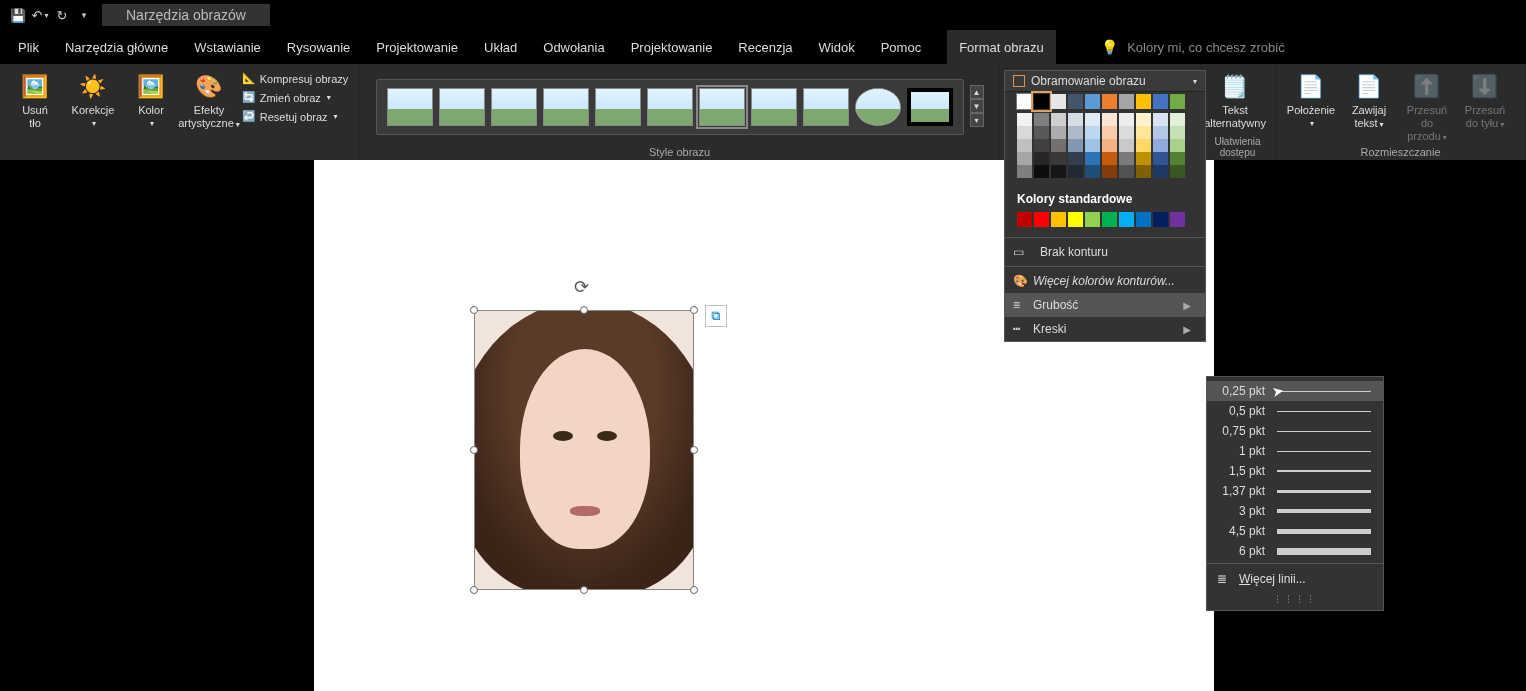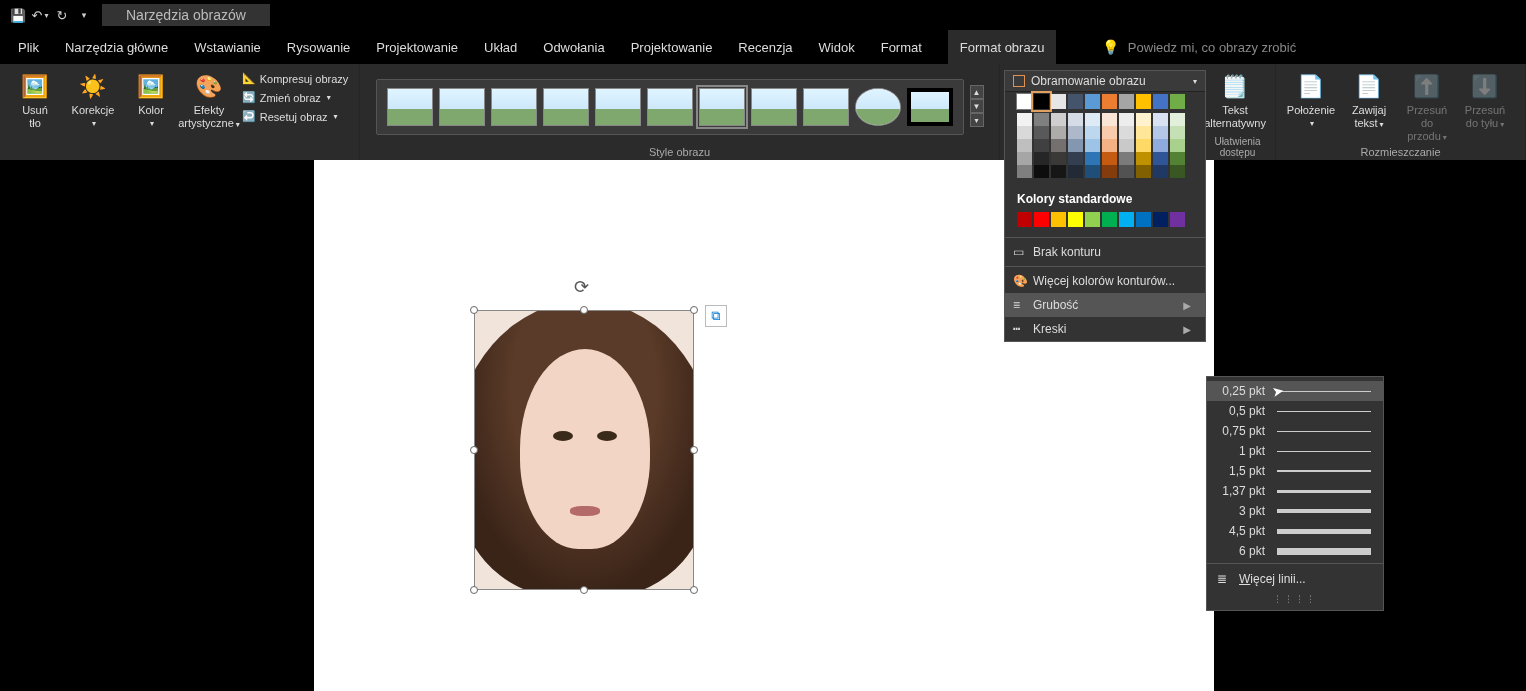--- a/index.html
+++ b/index.html
@@ -102,7 +102,7 @@
   <div class="tab">Projektowanie</div>
   <div class="tab">Recenzja</div>
   <div class="tab">Widok</div>
-  <div class="tab">Format</div>
+  <div class="tab">Pomoc</div>
   <div class="tab active">Format obrazu</div>
   <div class="tellme">
     <span class="bulb">💡</span>

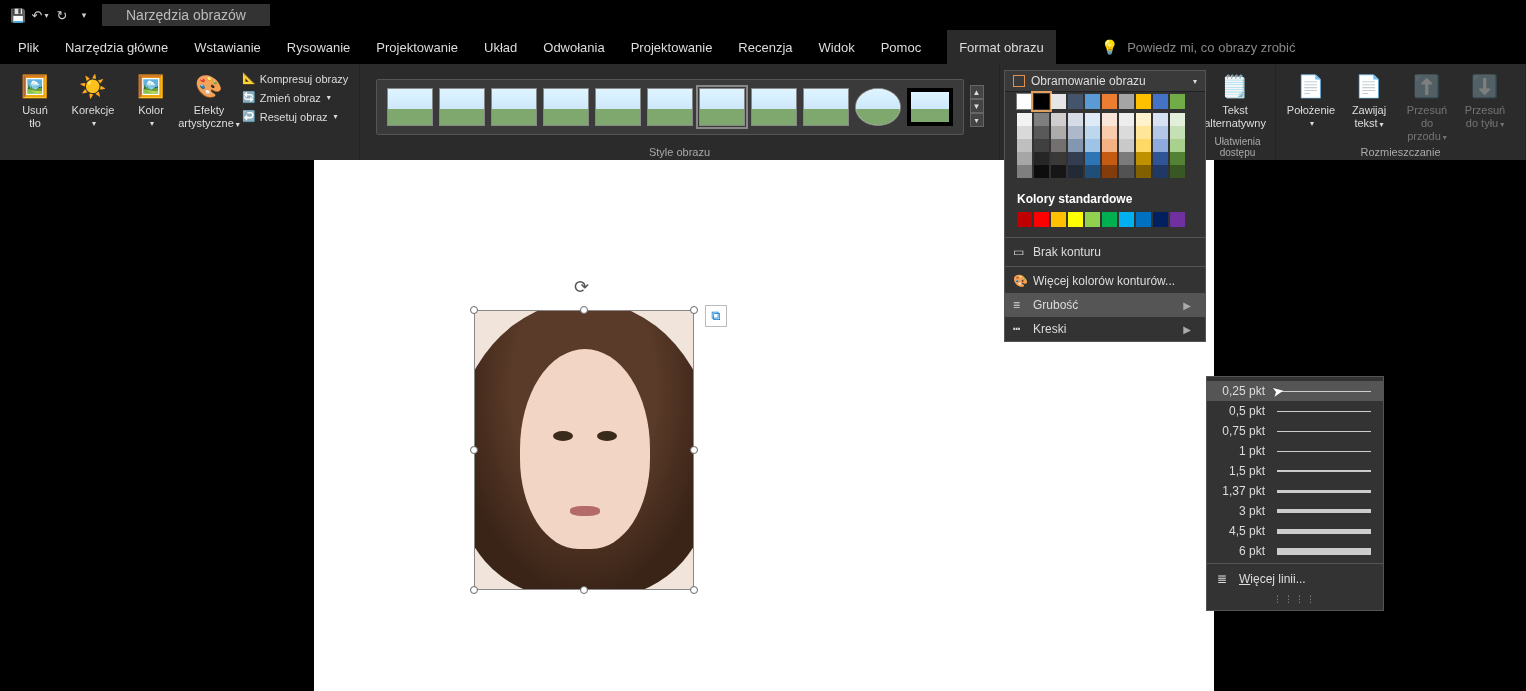--- a/index.html
+++ b/index.html
@@ -106,7 +106,7 @@
   <div class="tab active">Format obrazu</div>
   <div class="tellme">
     <span class="bulb">💡</span>
-    <span>Powiedz mi, co obrazy zrobić</span>
+    <span>Kolory mi, co chcesz zrobić</span>
   </div>
 </div>
 

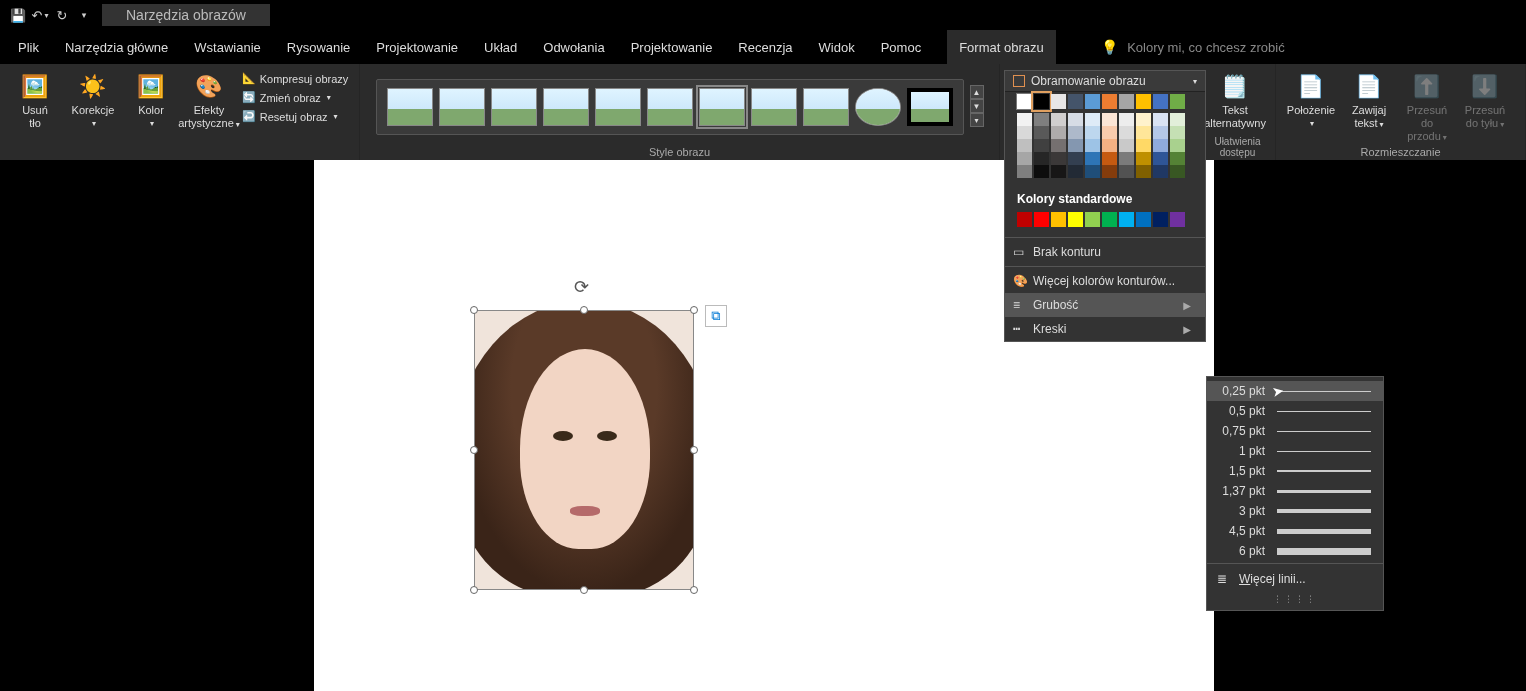--- a/index.html
+++ b/index.html
@@ -367,7 +367,7 @@
   <div class="dd-sep"></div>
   <div class="dd-item">
     <span class="pre">▭</span>
-    <span style="margin-right:auto;">Brak konturu</span>
+    <span style="margin-right:auto;margin-left:7px;">Brak konturu</span>
   </div>
   <div class="dd-sep"></div>
   <div class="dd-item">

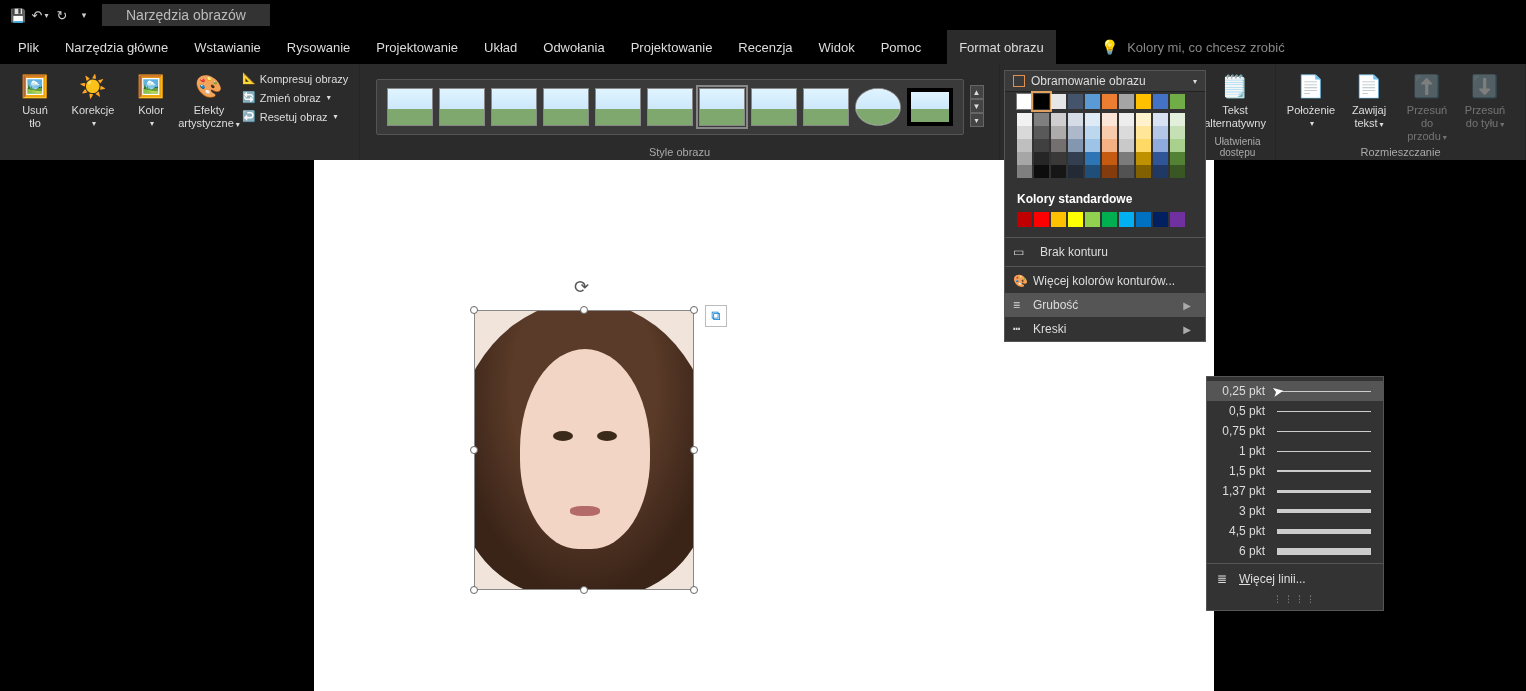--- a/index.html
+++ b/index.html
@@ -372,7 +372,7 @@
   <div class="dd-sep"></div>
   <div class="dd-item">
     <span class="pre">🎨</span>
-    <span style="margin-right:auto;">Więcej kolorów konturów...</span>
+    <span style="margin-right:auto;font-style:italic;">Więcej kolorów konturów...</span>
   </div>
   <div class="dd-item hover">
     <span class="pre">≡</span>

